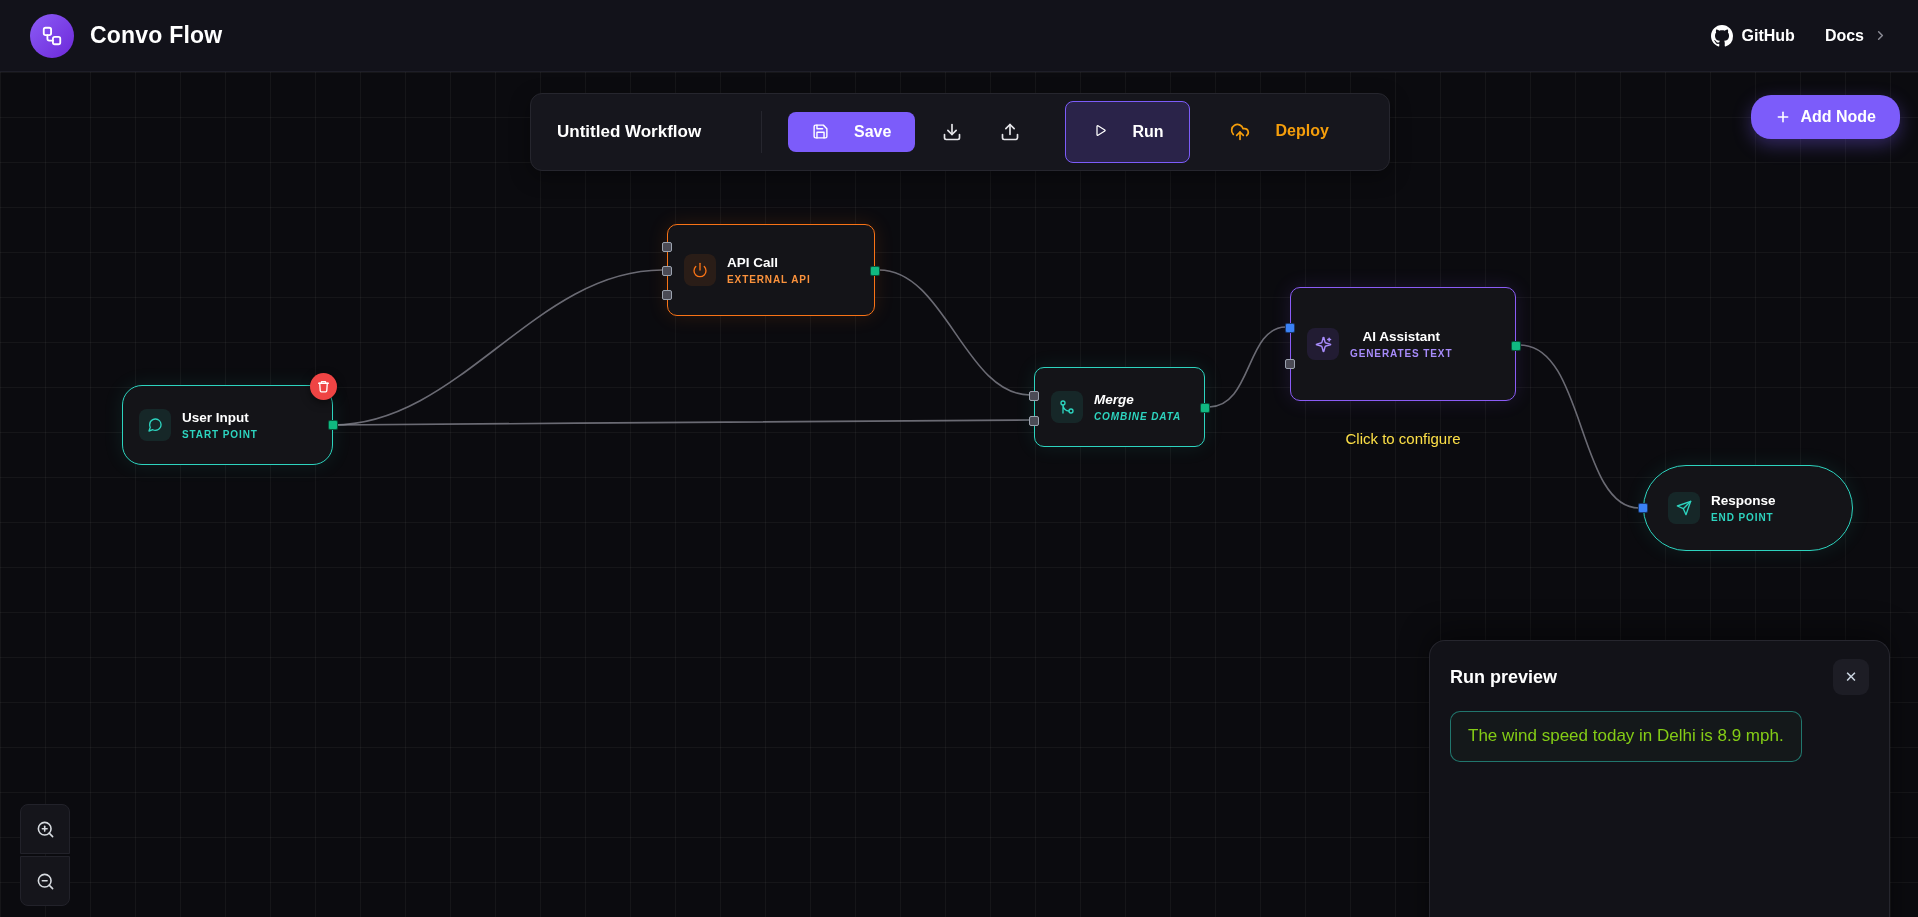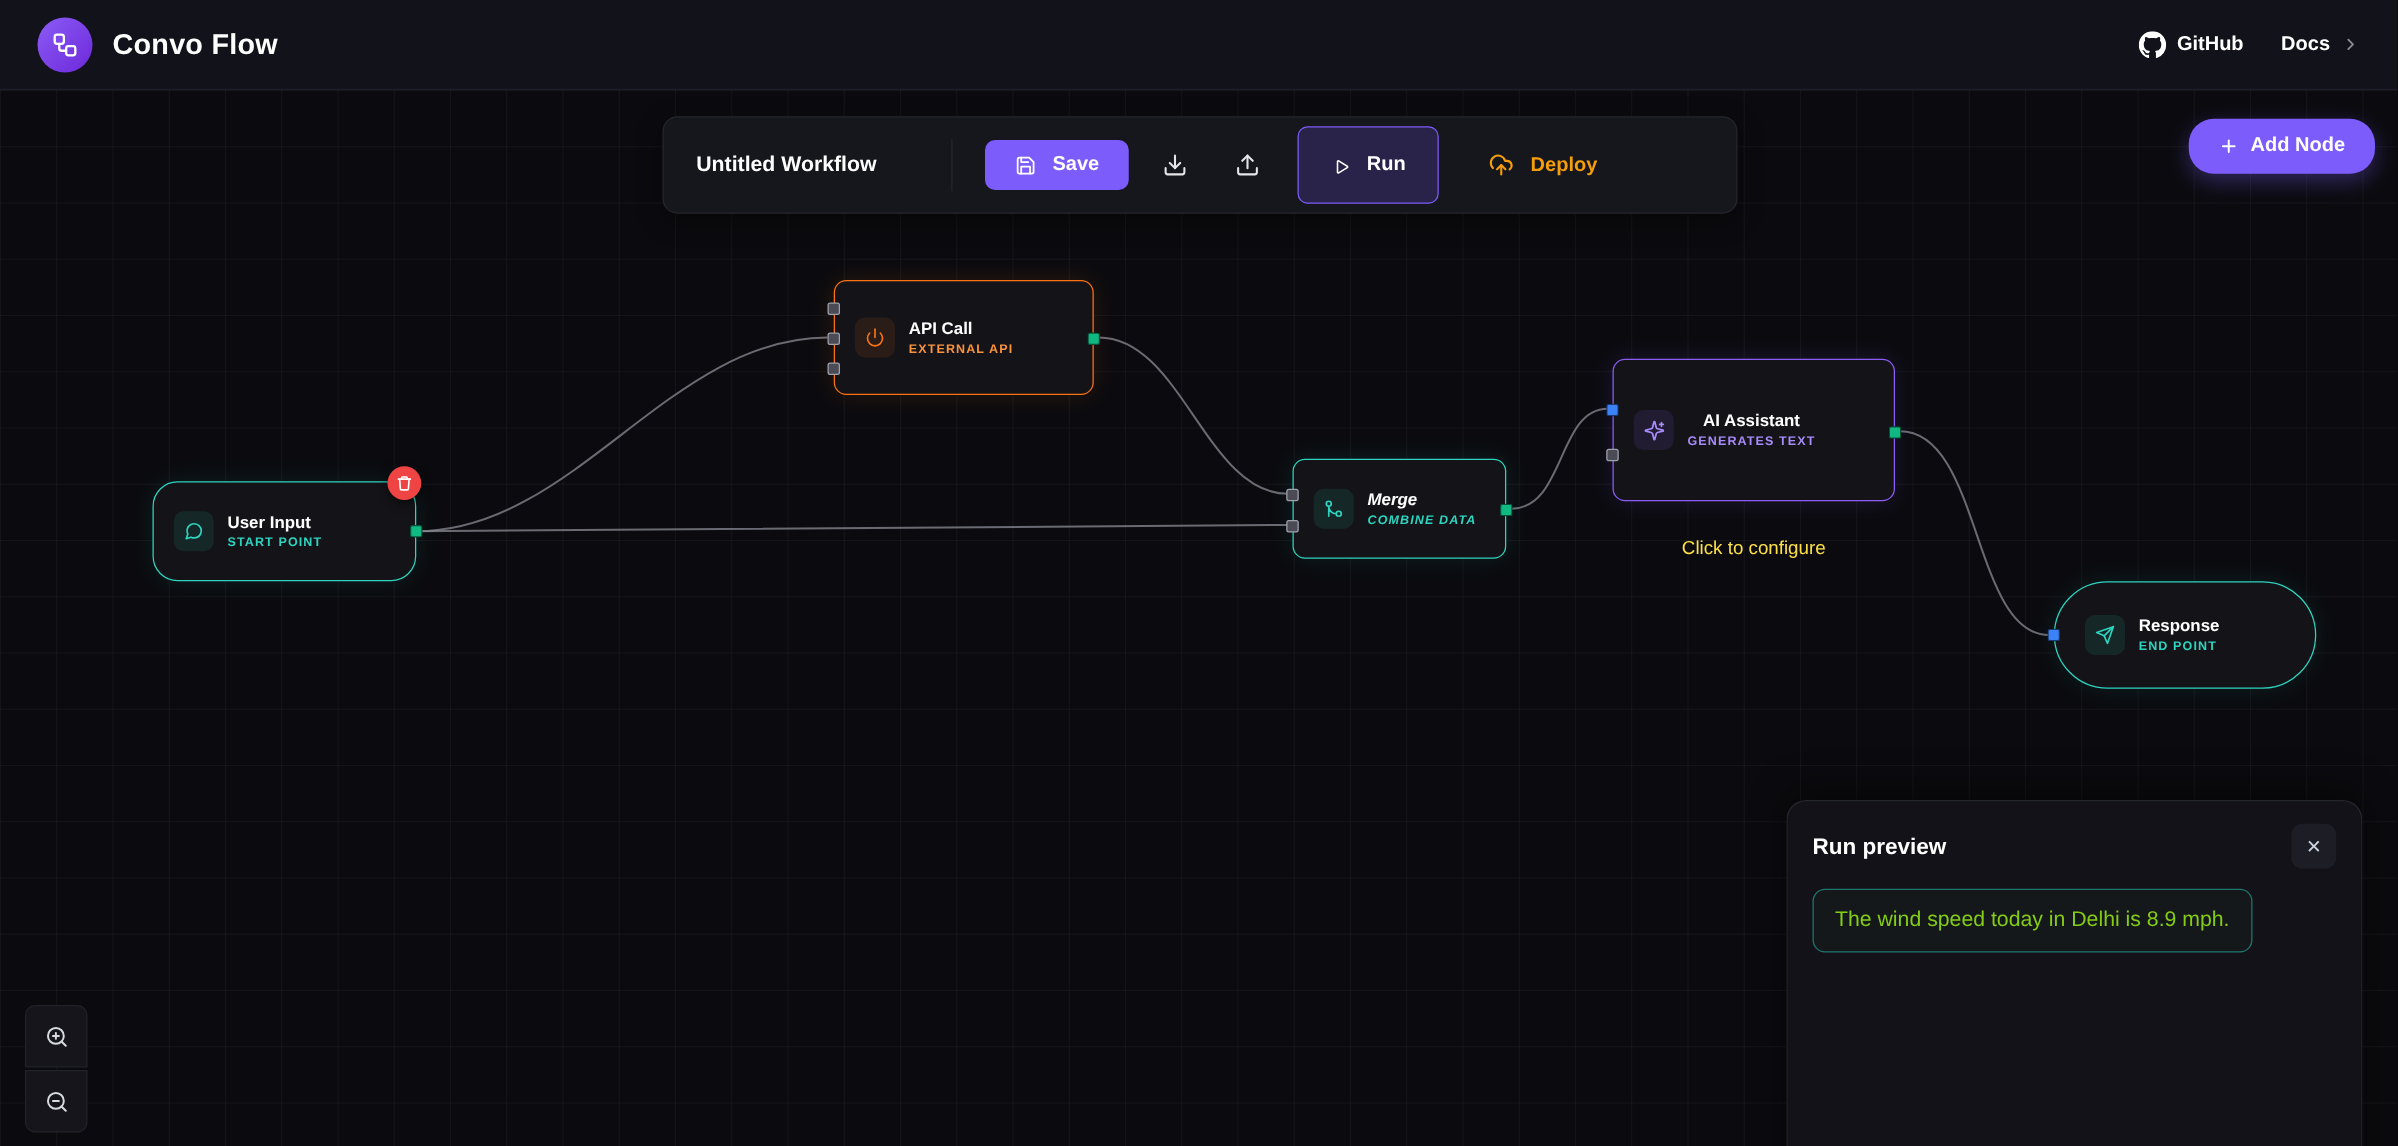--- a/index.html
+++ b/index.html
@@ -57,7 +57,7 @@
     font-size:17px; font-weight:600; width:188px; font-family:inherit;
   }
   .tb-divider{ width:1px; height:42px; background:#26262e; }
-  .btn{ display:flex; align-items:flex-end; gap:13px; border:none; cursor:pointer;
+  .btn{ display:flex; align-items:flex-start; gap:25px; border:none; cursor:pointer;
     font-family:inherit; font-size:16px; font-weight:600; border-radius:8px; }
   .btn-save{ background:var(--purple); color:#fff; padding:11px 24px; margin-left:10px;}
   .icon-btn{ background:transparent; border:none; color:#e6e6ea; width:42px; height:42px;

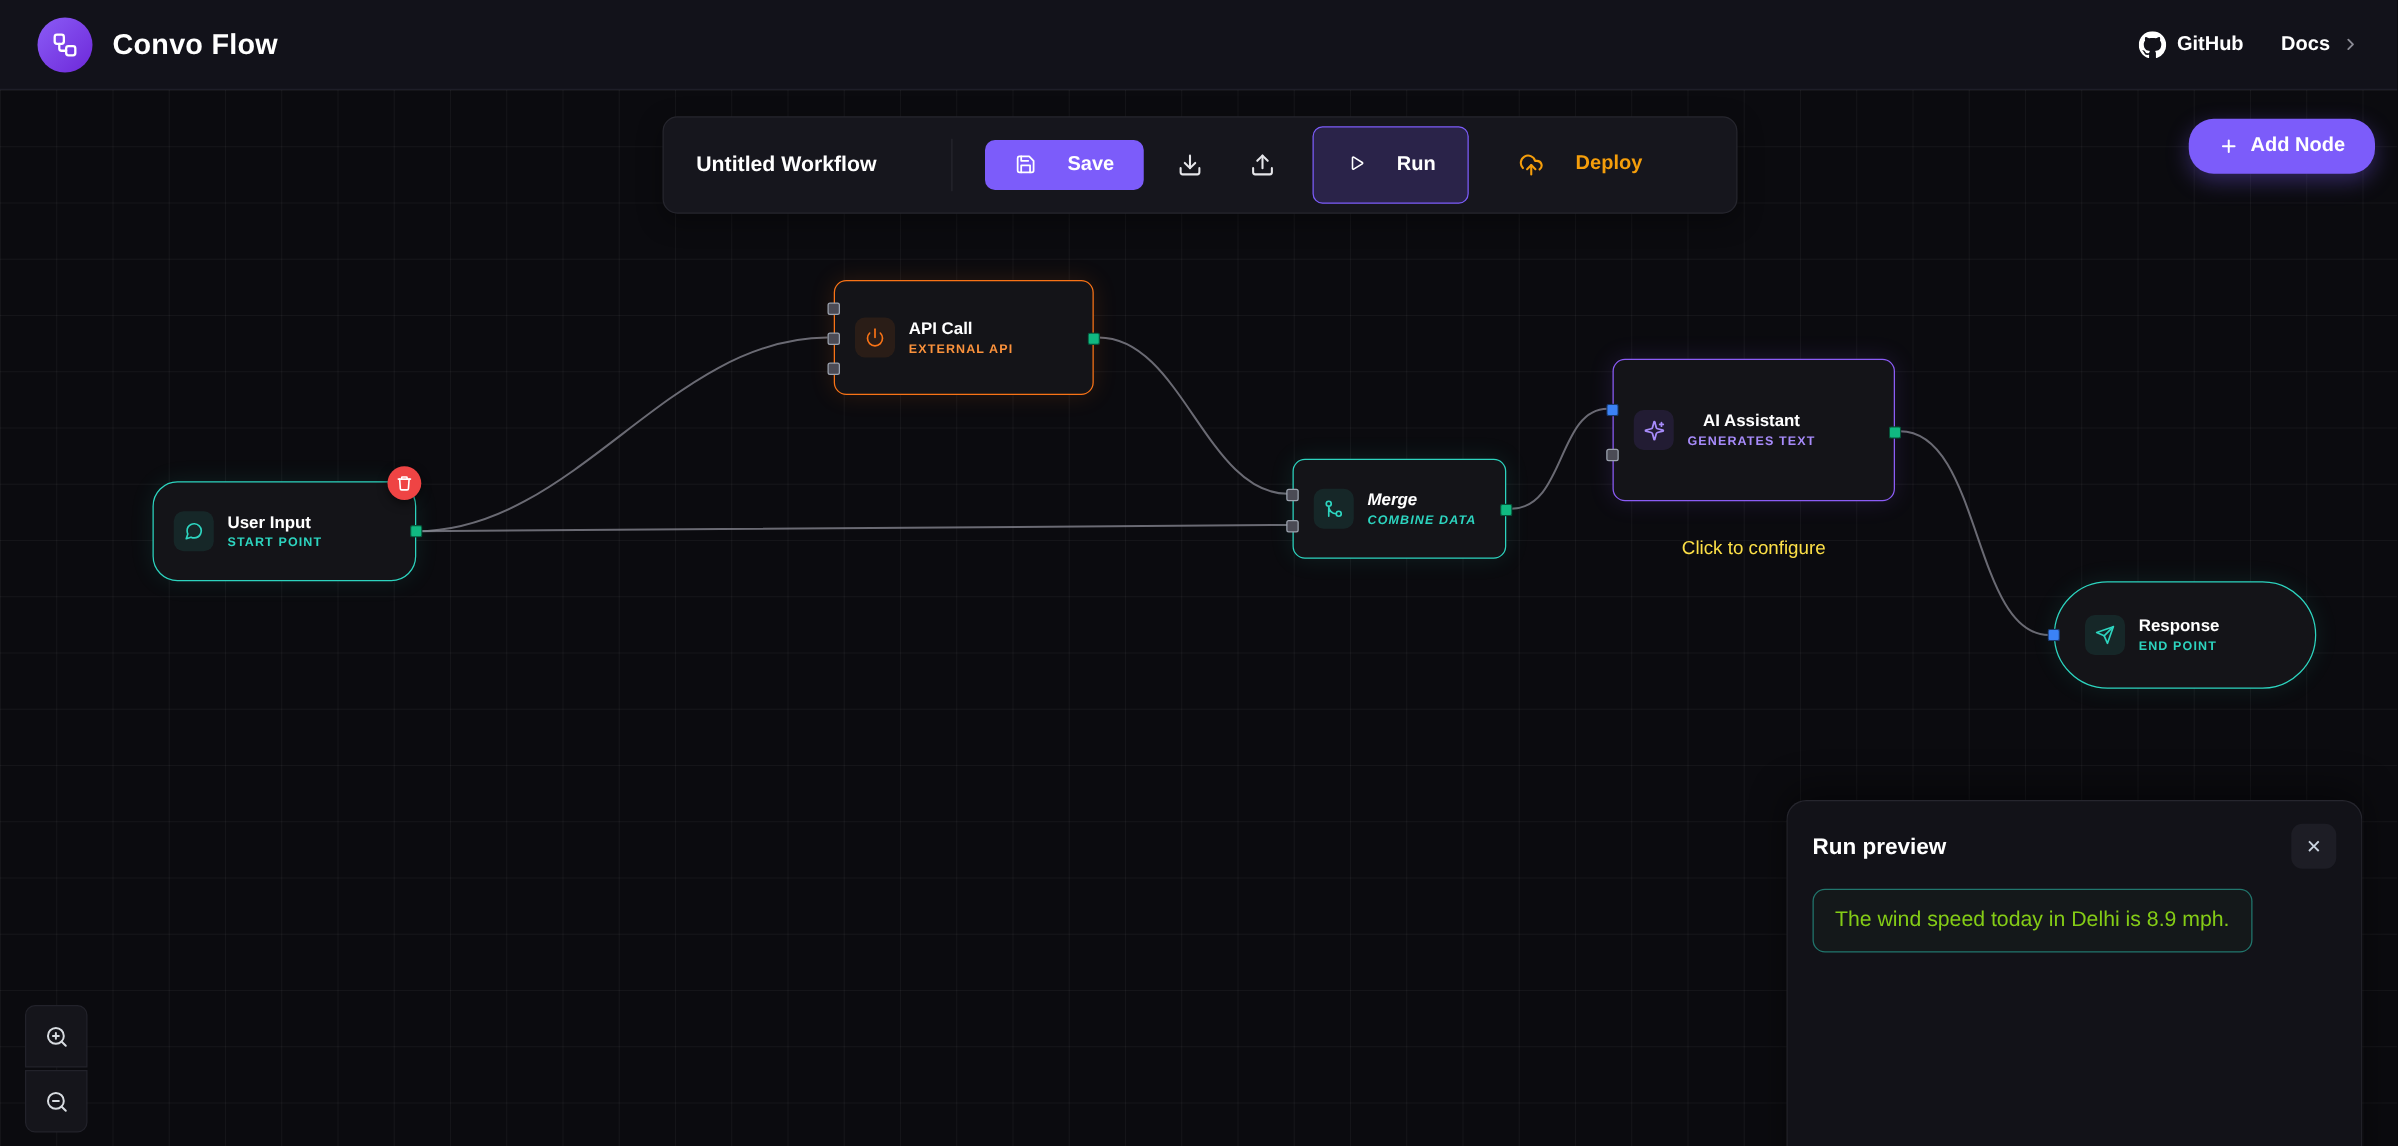--- a/index.html
+++ b/index.html
@@ -63,7 +63,7 @@
   .icon-btn{ background:transparent; border:none; color:#e6e6ea; width:42px; height:42px;
     display:grid; place-items:center; cursor:pointer; }
   .btn-run{ background:rgba(124,92,250,0.20); border:1px solid var(--purple);
-    color:#fff; padding:21px 26px; margin-left:3px; }
+    color:#fff; padding:21px 26px; margin-left:18px; }
   .btn-deploy{ background:transparent; color:var(--amber); padding:10px 14px; margin-left:10px; }
 
   .btn-add-node{

